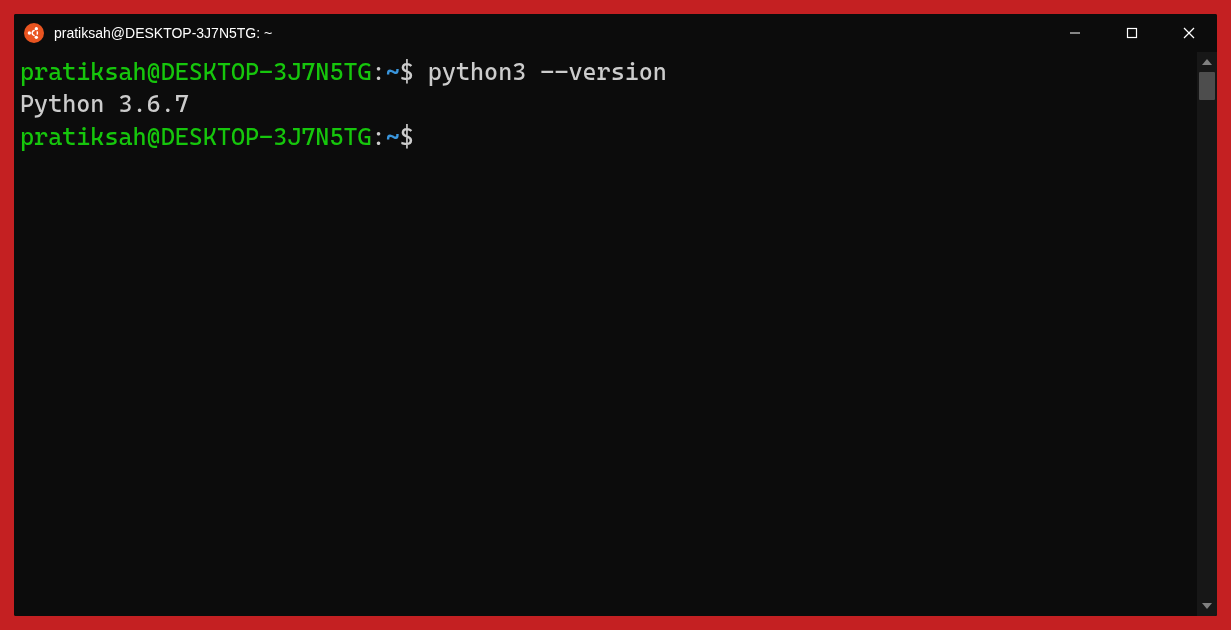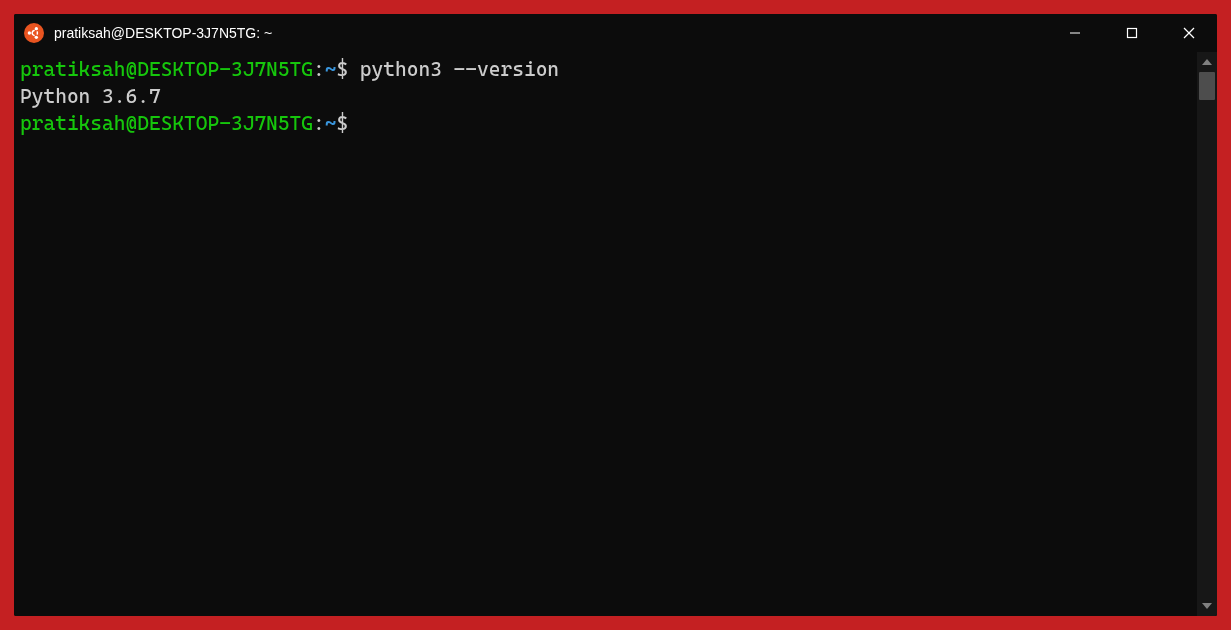--- a/index.html
+++ b/index.html
@@ -97,7 +97,7 @@
       flex: 1;
       padding: 4px 6px;
       font-family: "Cascadia Mono", "Consolas", "Courier New", monospace;
-      font-size: 20px;
+      font-size: 24px;
       line-height: 1.35;
       color: #cccccc;
       white-space: pre;

